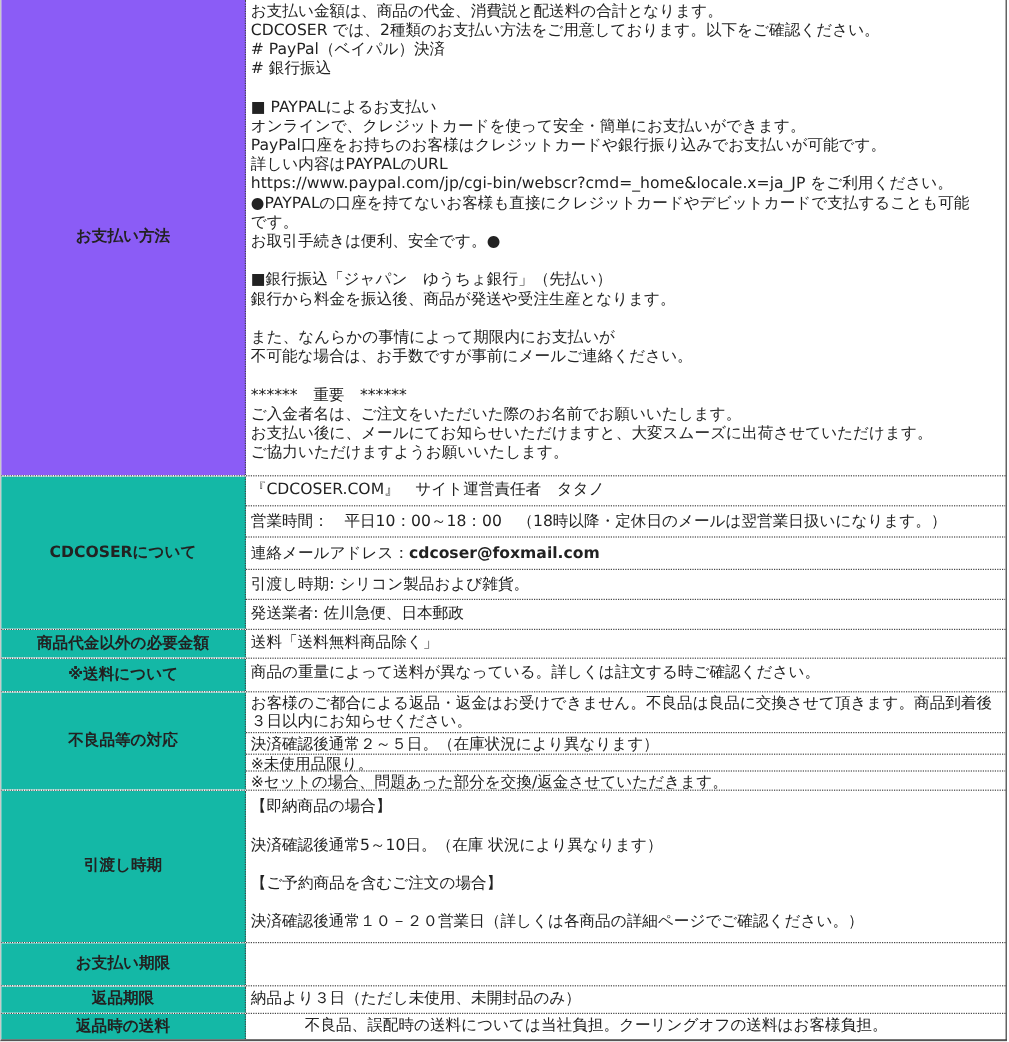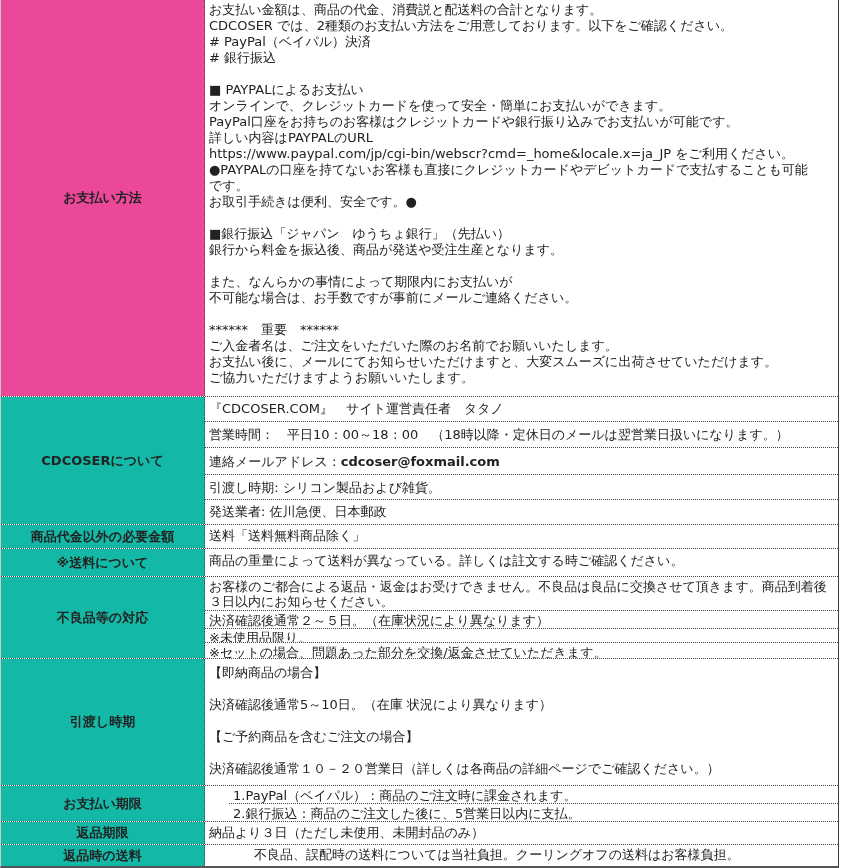--- a/index.html
+++ b/index.html
@@ -45,7 +45,7 @@
     padding: 2px;
     overflow: hidden;
   }
-  .lbl.first-lbl { background: #ec4899; }
+  .lbl.first-lbl { background: #8b5cf6; }
   .cnt {
     flex: 1;
     min-width: 0;

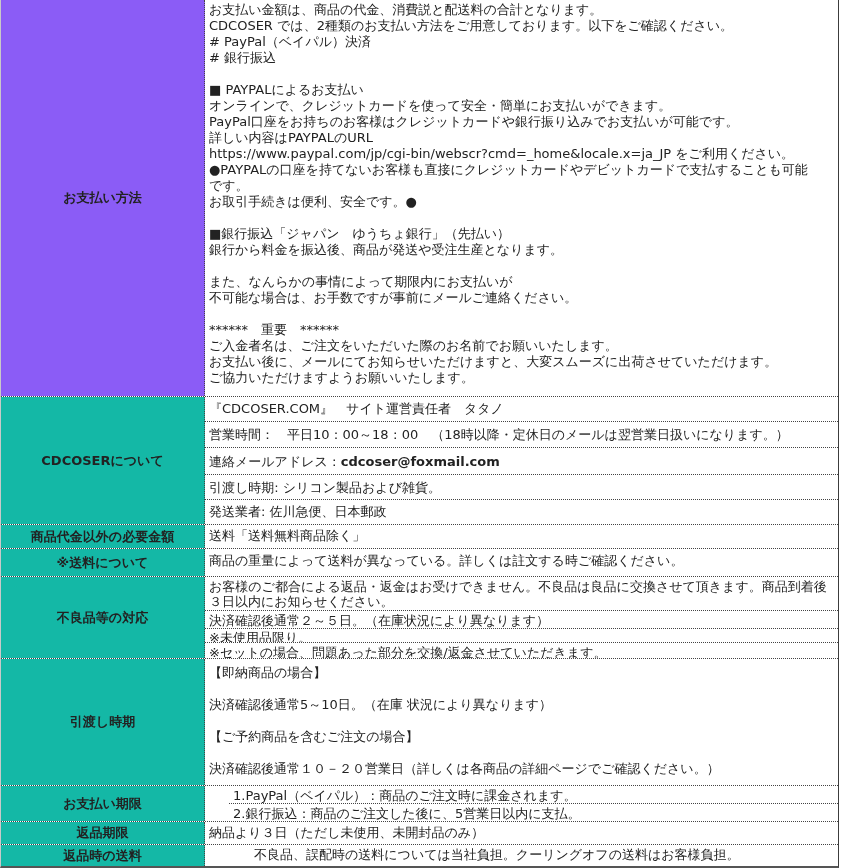--- a/index.html
+++ b/index.html
@@ -178,10 +178,6 @@
 
     <div class="row r-deadline">
       <div class="lbl">お支払い期限</div>
-      <div class="cnt">
-        <div class="sub s1">1.PayPal（ベイパル）：商品のご注文時に課金されます。</div>
-        <div class="sub">2.銀行振込：商品のご注文した後に、5営業日以内に支払。</div>
-      </div>
     </div>
 
     <div class="row r-retperiod">

